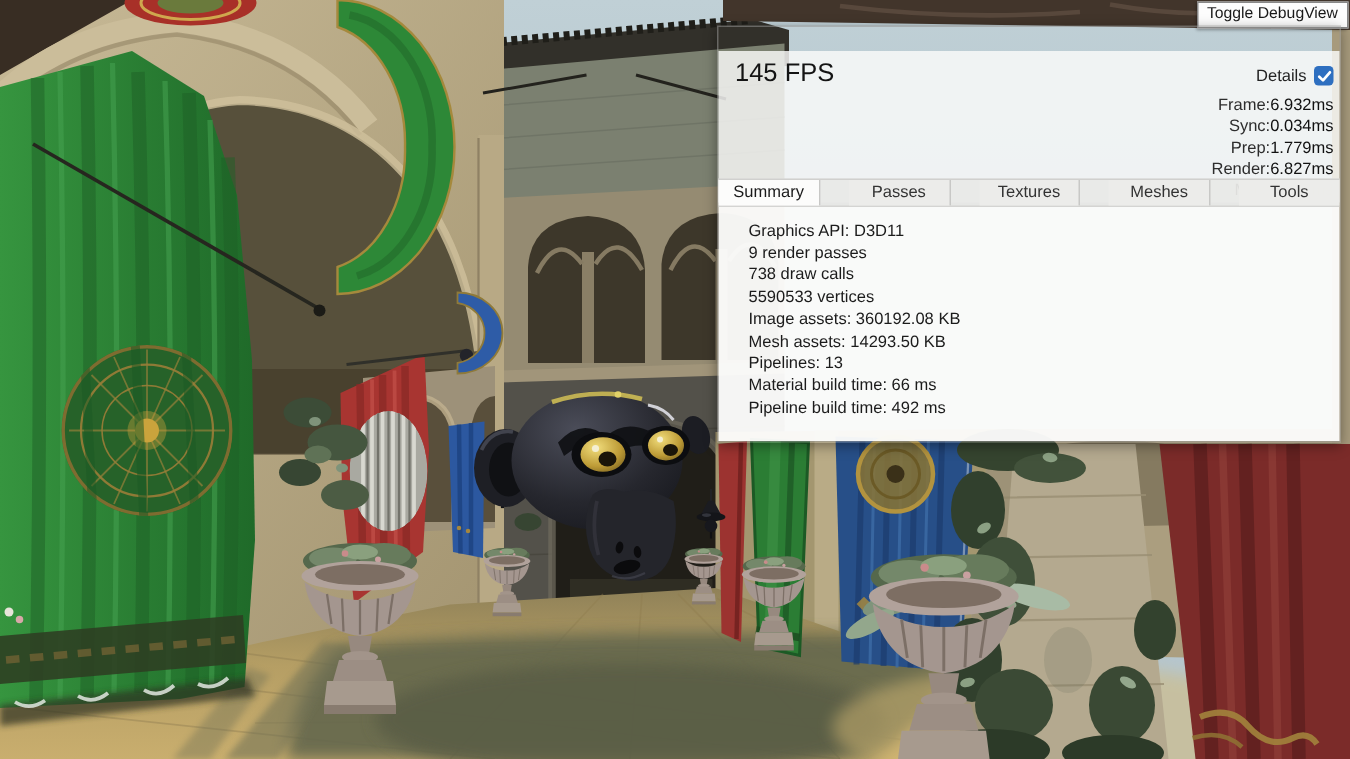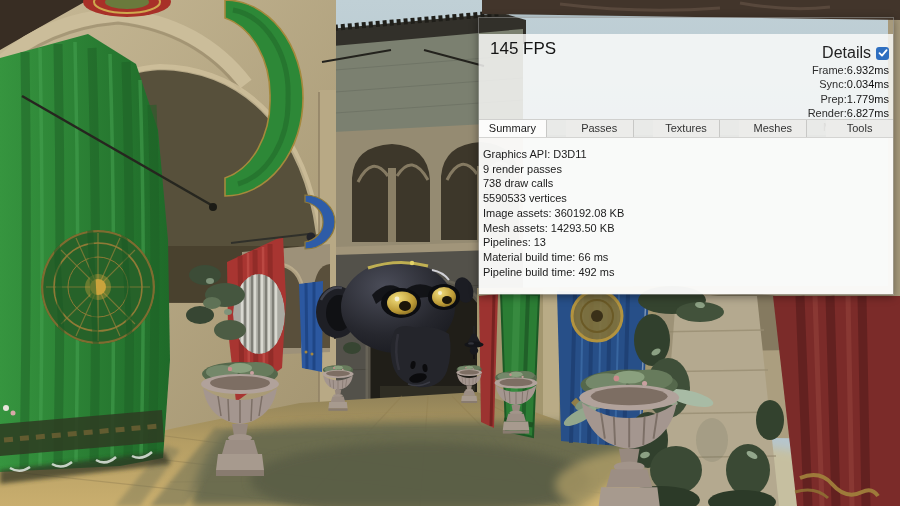--- a/index.html
+++ b/index.html
@@ -342,6 +342,7 @@
   </svg>
   </div>
 
+  <button class="toggle-btn">Toggle DebugView</button>
 
   <div class="debug-panel">
 

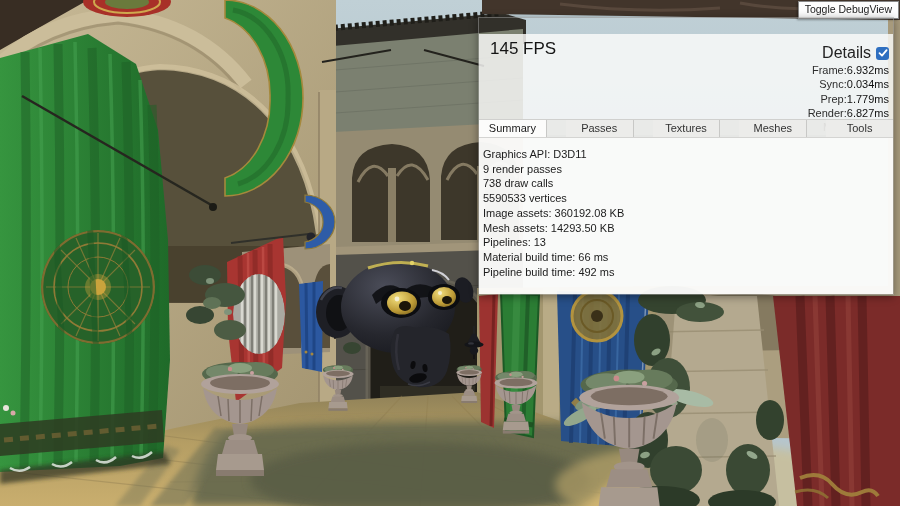--- a/index.html
+++ b/index.html
@@ -16,7 +16,7 @@
     background:rgba(251,251,250,.82);}
   .fps{position:absolute;left:11px;top:5px;font-size:17px;line-height:20px;color:#141414;}
   .details{position:absolute;right:4px;top:10px;display:flex;align-items:center;gap:5px;
-    font-size:16px;color:#222;justify-content:space-between;}
+    font-size:11px;color:#222;justify-content:space-between;}
   .checkbox{width:13px;height:13px;background:#2e6fc0;border-radius:3px;
     display:flex;align-items:center;justify-content:center;cursor:pointer;}
   .rows{position:absolute;top:29px;left:0;right:0;}

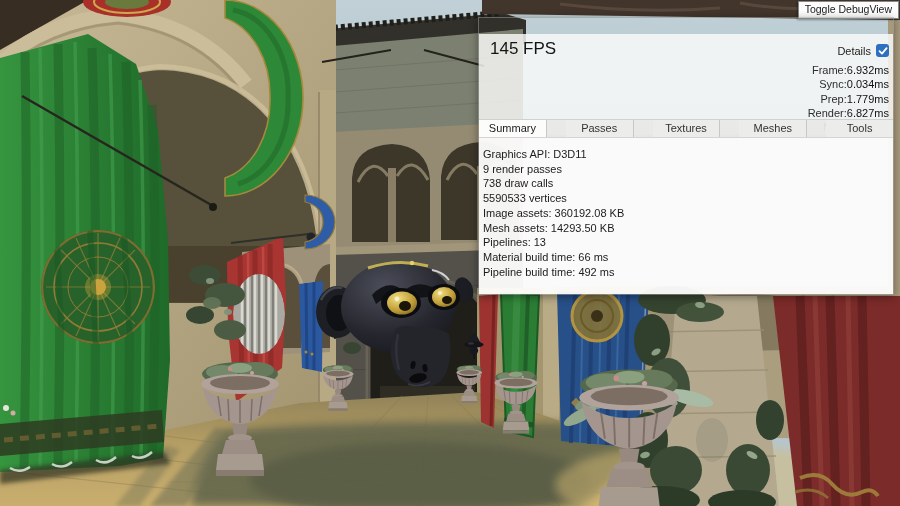--- a/index.html
+++ b/index.html
@@ -32,7 +32,7 @@
   .tab:last-child{border-right:none;}
   .tab.active{background:#fcfcfb;color:#1a1a1a;}
   .p-content{position:absolute;left:0;right:0;top:120px;bottom:0;
-    background:rgba(252,252,251,.96);padding:9px 10px 0 4px;box-sizing:border-box;}
+    background:rgba(252,252,251,.96);padding:9px 10px 0 20px;box-sizing:border-box;}
   .p-content .line{font-size:11px;line-height:14.7px;color:#1b1b1b;white-space:nowrap;}
 
   .toggle-btn{position:absolute;top:1px;right:1px;font-family:"Liberation Sans",sans-serif;

